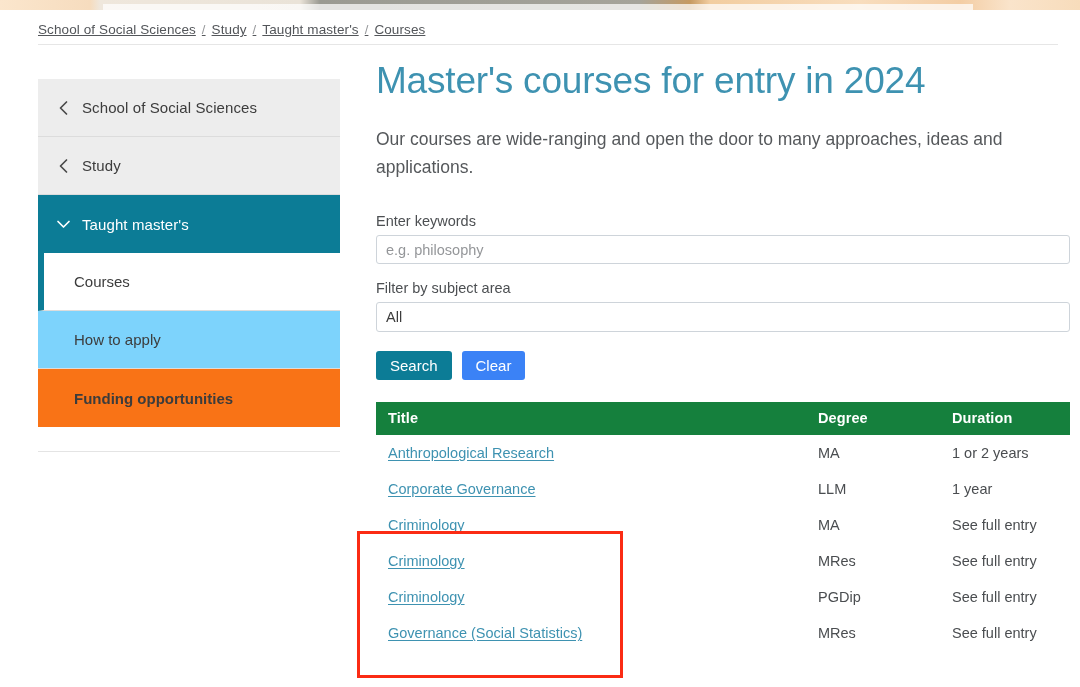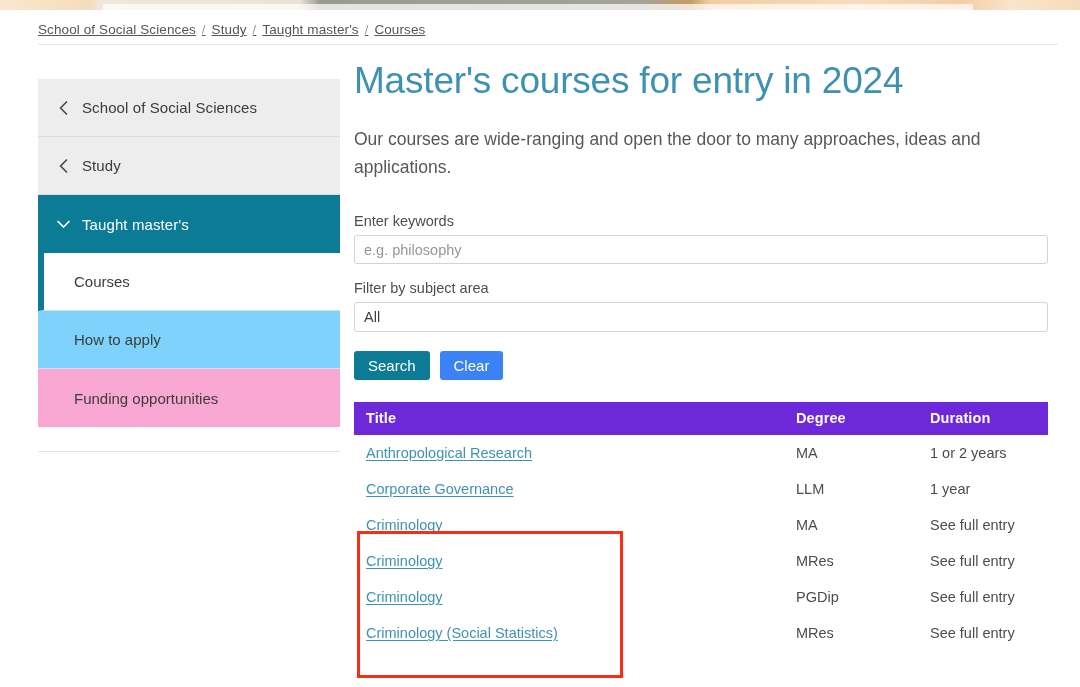--- a/index.html
+++ b/index.html
@@ -158,7 +158,7 @@
   
   .main {
     position: absolute;
-    left: 354px;
+    left: 376px;
     top: 14px;
     width: 694px;
   }

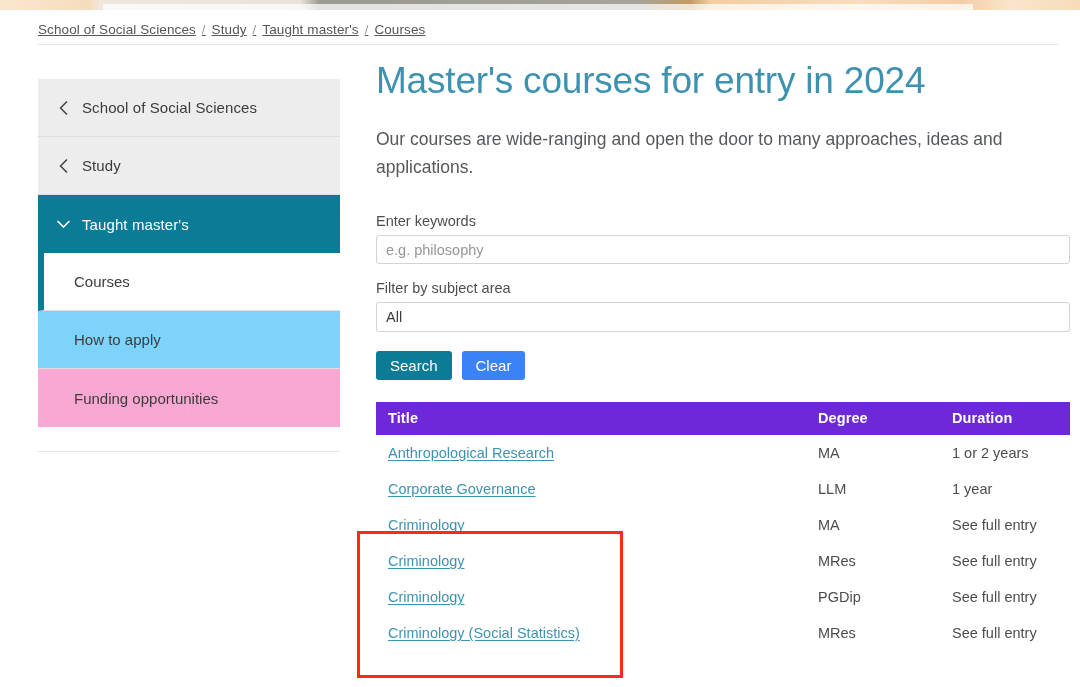--- a/index.html
+++ b/index.html
@@ -349,7 +349,7 @@
       <span class="label">How to apply</span>
     </div>
 
-    <div class="nav-sub last" style="background:#f9a8d4;border-bottom:none;">
+    <div class="nav-sub last" style="background:#f97316;border-bottom:none;font-weight:bold;">
       <span class="label">Funding opportunities</span>
     </div>
 

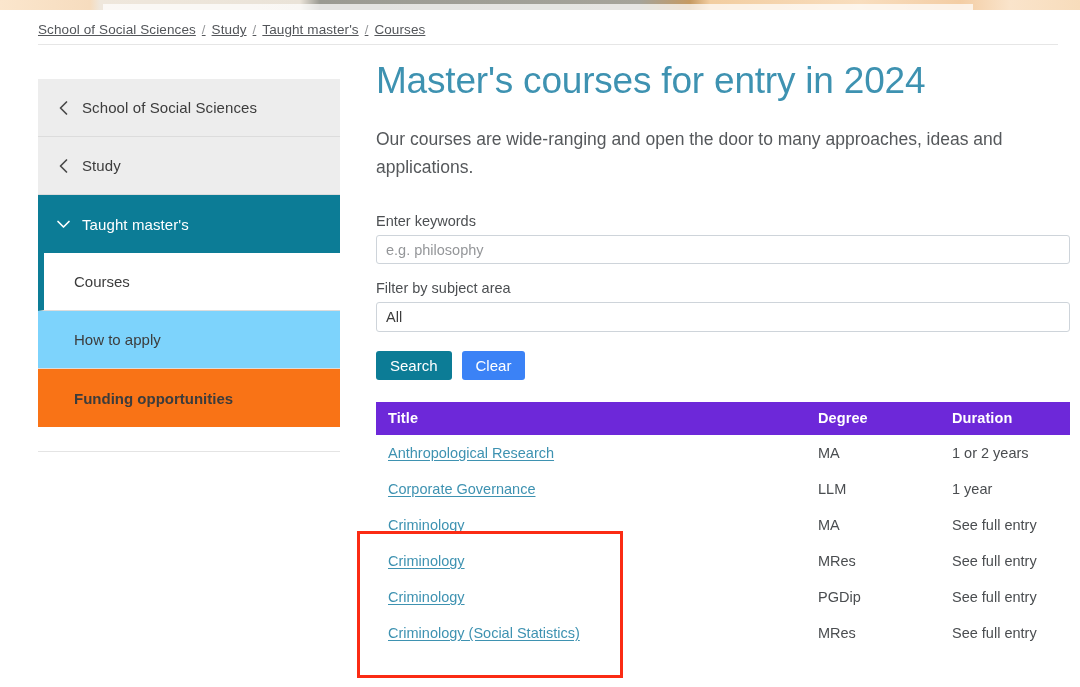--- a/index.html
+++ b/index.html
@@ -256,7 +256,7 @@
     table-layout: fixed;
   }
   table.courses thead th {
-    background: #6d28d9;
+    background: #15803d;
     color: #ffffff;
     font-size: 14.5px;
     font-weight: bold;

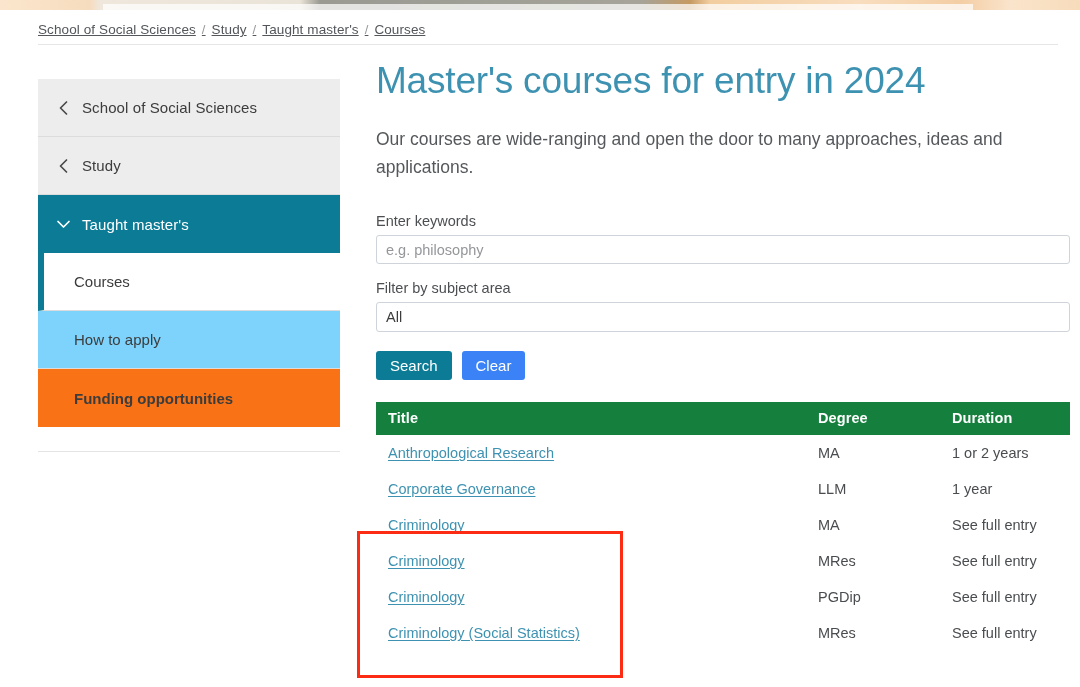--- a/index.html
+++ b/index.html
@@ -420,7 +420,7 @@
           <td>See full entry</td>
         </tr>
         <tr>
-          <td class="cell-title"><a href="#">Criminology (Social Statistics)</a></td>
+          <td class="cell-title"><a href="#">Governance (Social Statistics)</a></td>
           <td>MRes</td>
           <td>See full entry</td>
         </tr>

